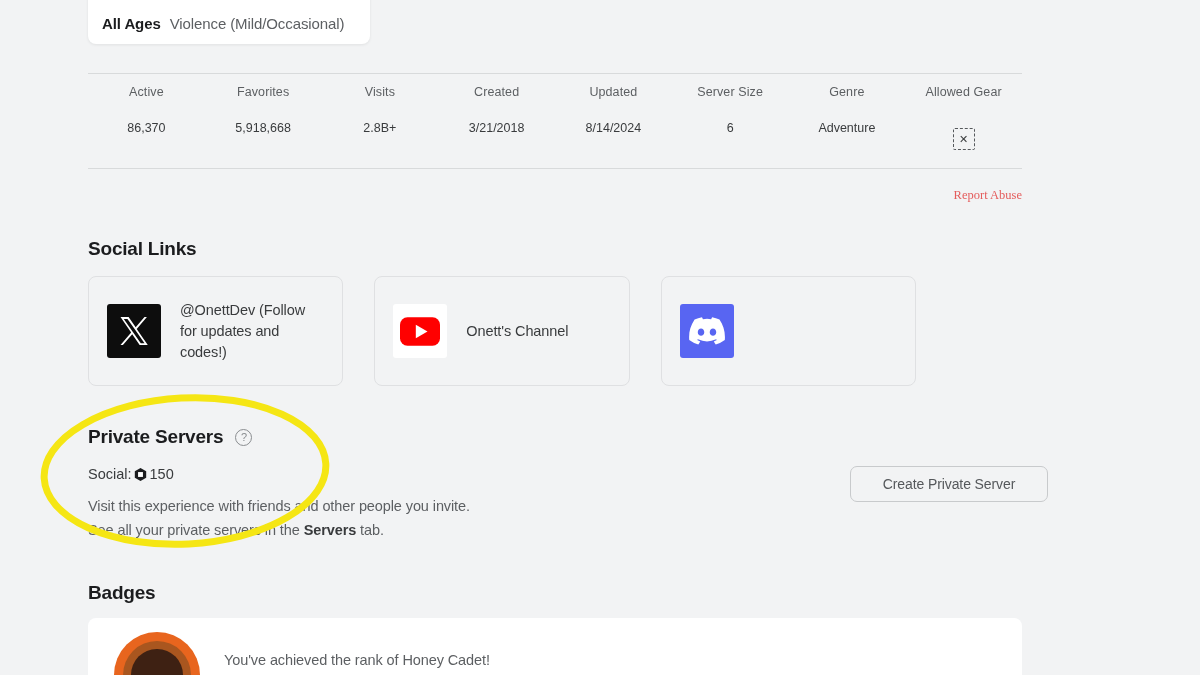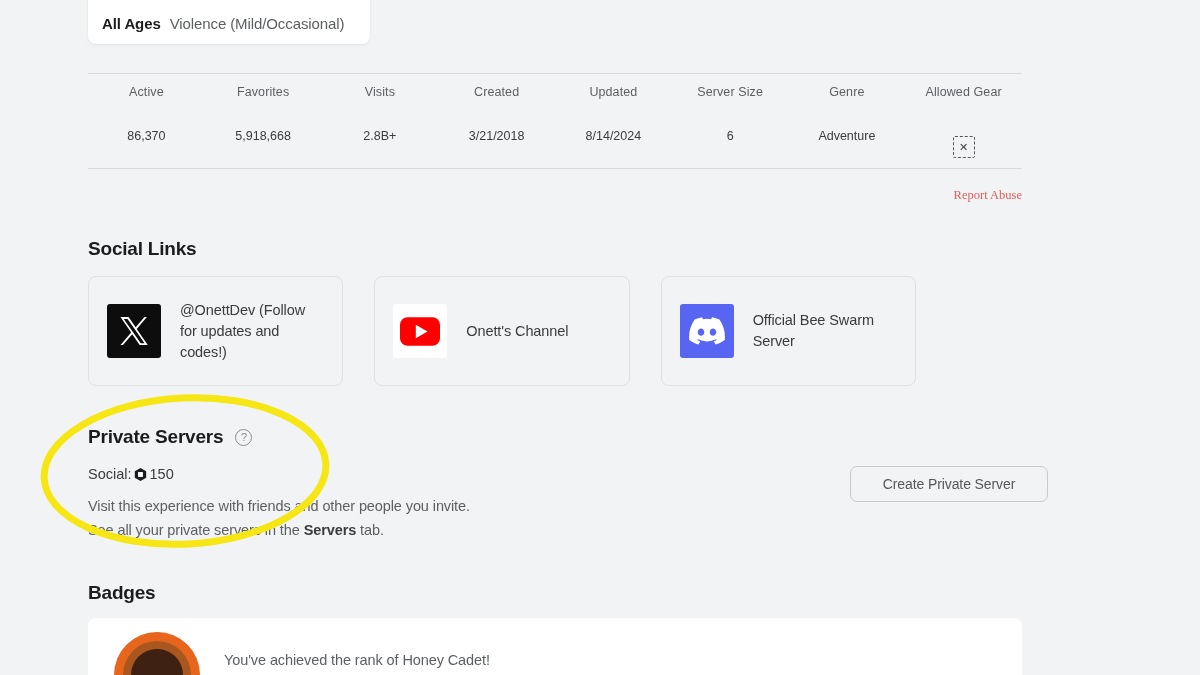--- a/index.html
+++ b/index.html
@@ -77,7 +77,7 @@
   .stat-value {
     font-size: 12.5px;
     color: #393b3d;
-    margin-top: 28px;
+    margin-top: 20px;
     line-height: 16px;
   }
   .gear-box {

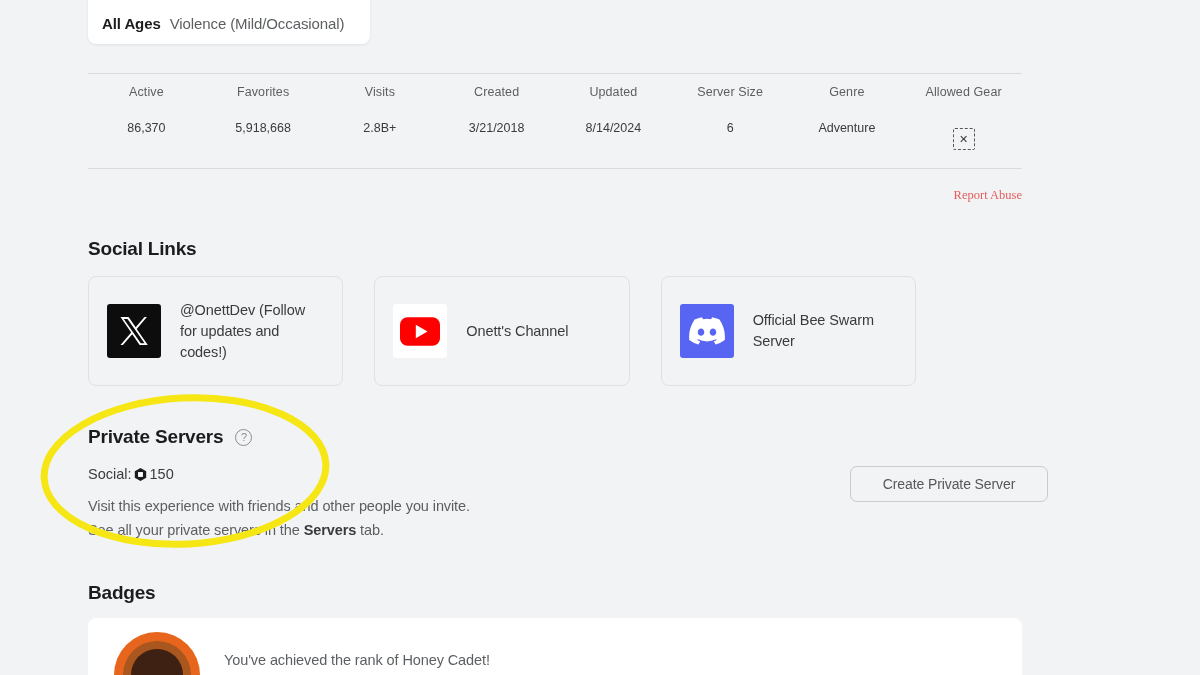--- a/index.html
+++ b/index.html
@@ -388,7 +388,6 @@
         <path fill="#ffffff" d="M60.1 4.9A58.5 58.5 0 0 0 45.6.4a41 41 0 0 0-1.9 3.8 54.1 54.1 0 0 0-16.2 0A37.8 37.8 0 0 0 25.6.4 58.3 58.3 0 0 0 11 4.9C1.8 18.6-.7 32 .5 45.2a58.9 58.9 0 0 0 17.9 9 43.8 43.8 0 0 0 3.8-6.2 38.2 38.2 0 0 1-6-2.9c.5-.4 1-.8 1.5-1.2a42 42 0 0 0 35.7 0l1.5 1.2a38.1 38.1 0 0 1-6 2.9 43.5 43.5 0 0 0 3.8 6.2 58.6 58.6 0 0 0 17.9-9c1.4-15.3-2.5-28.6-10.5-40.3ZM23.7 37.1c-3.5 0-6.4-3.2-6.4-7.2s2.8-7.2 6.4-7.2 6.5 3.3 6.4 7.2c0 4-2.8 7.2-6.4 7.2Zm23.6 0c-3.5 0-6.4-3.2-6.4-7.2s2.8-7.2 6.4-7.2 6.5 3.3 6.4 7.2c0 4-2.8 7.2-6.4 7.2Z"></path>
       </svg>
     </div>
-    <div class="social-text">Official Bee Swarm Server</div>
   </div>
 
 </div>

